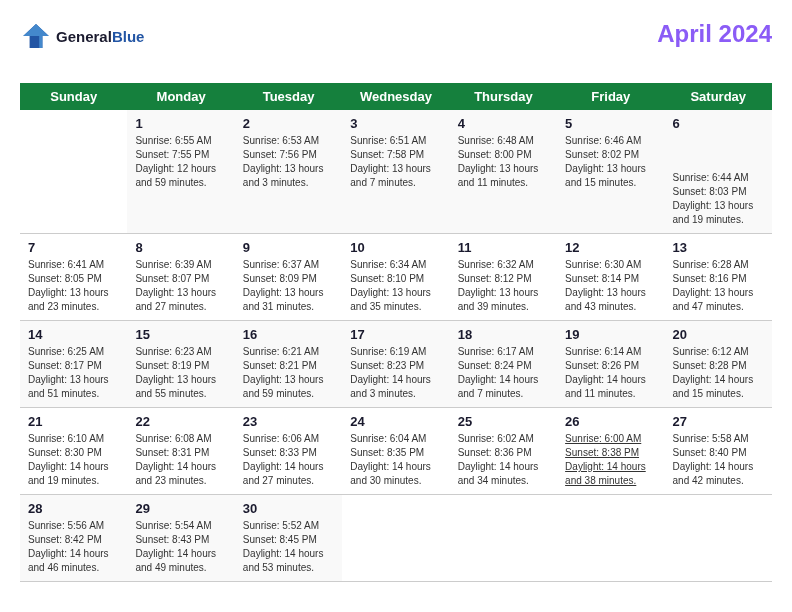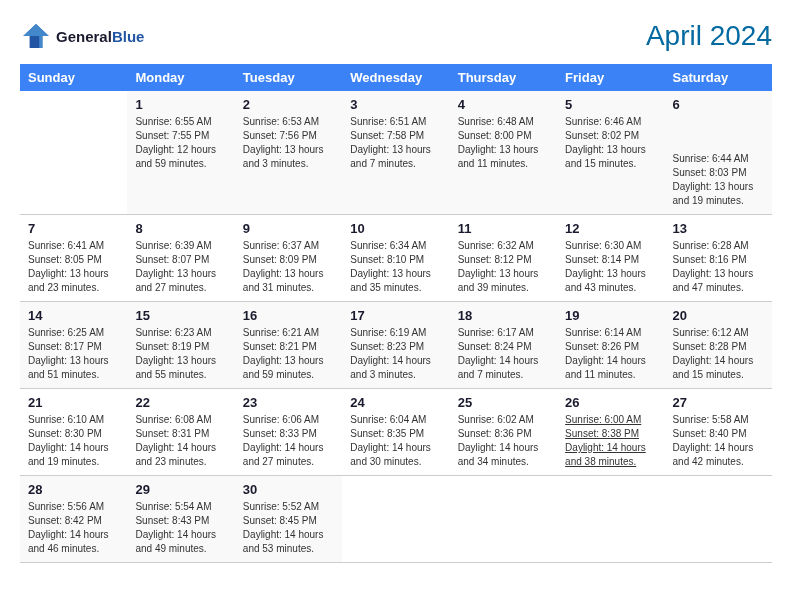--- a/index.html
+++ b/index.html
@@ -14,7 +14,7 @@
       display: flex;
       justify-content: space-between;
       align-items: flex-start;
-      margin-bottom: 12px;
+      margin-bottom: 31px;
     }
     .logo {
       display: flex;

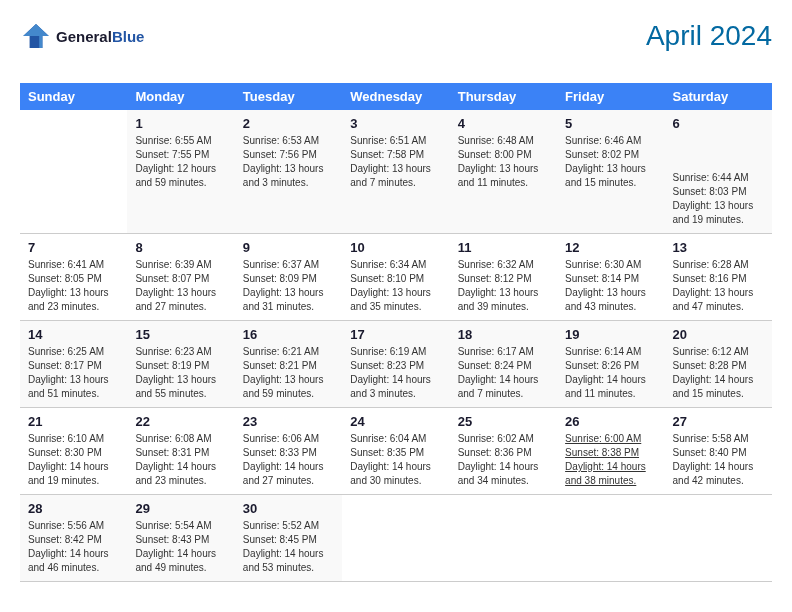--- a/index.html
+++ b/index.html
@@ -29,9 +29,9 @@
       text-align: right;
     }
     .month-title {
-      font-size: 28px;
-      font-weight: normal;
-      color: #0369a1;
+      font-size: 24px;
+      font-weight: bold;
+      color: #8b5cf6;
     }
     .subtitle {
       font-size: 16px;

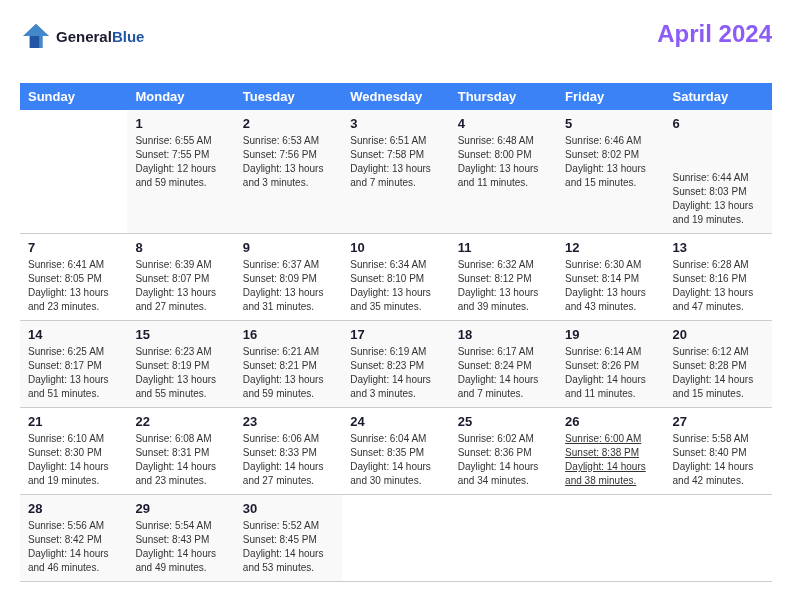--- a/index.html
+++ b/index.html
@@ -43,9 +43,9 @@
       font-size: 11px;
     }
     thead tr th {
-      background-color: #3b82f6;
+      background-color: #15803d;
       color: #fff;
-      text-align: left;
+      text-align: center;
       padding: 6px 8px;
       font-size: 13px;
       font-weight: bold;

